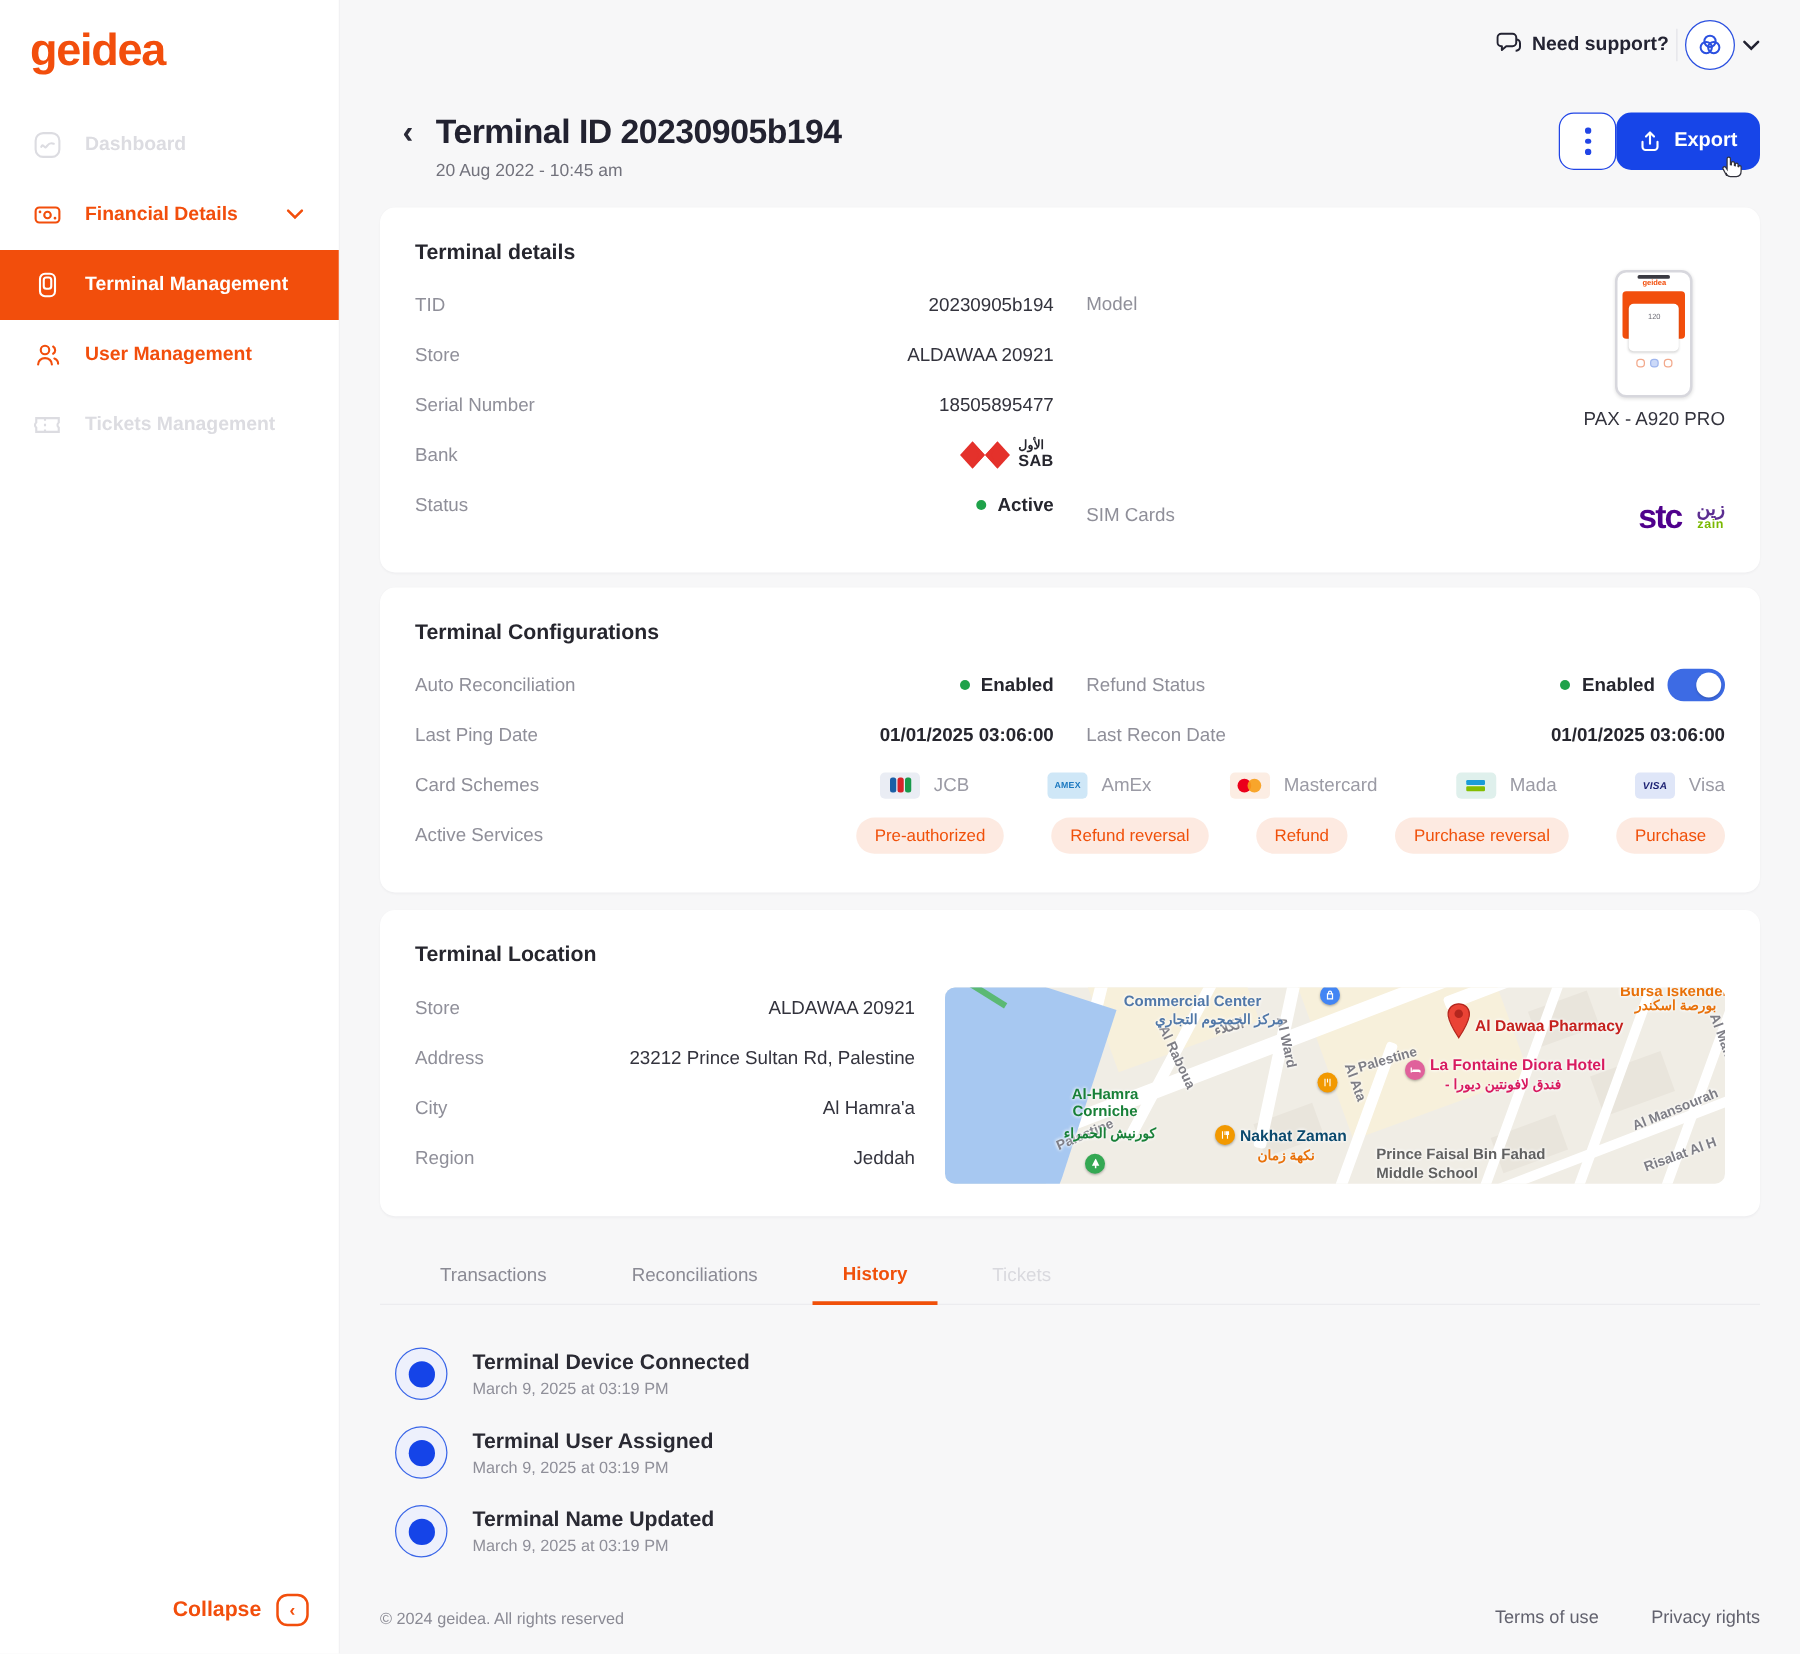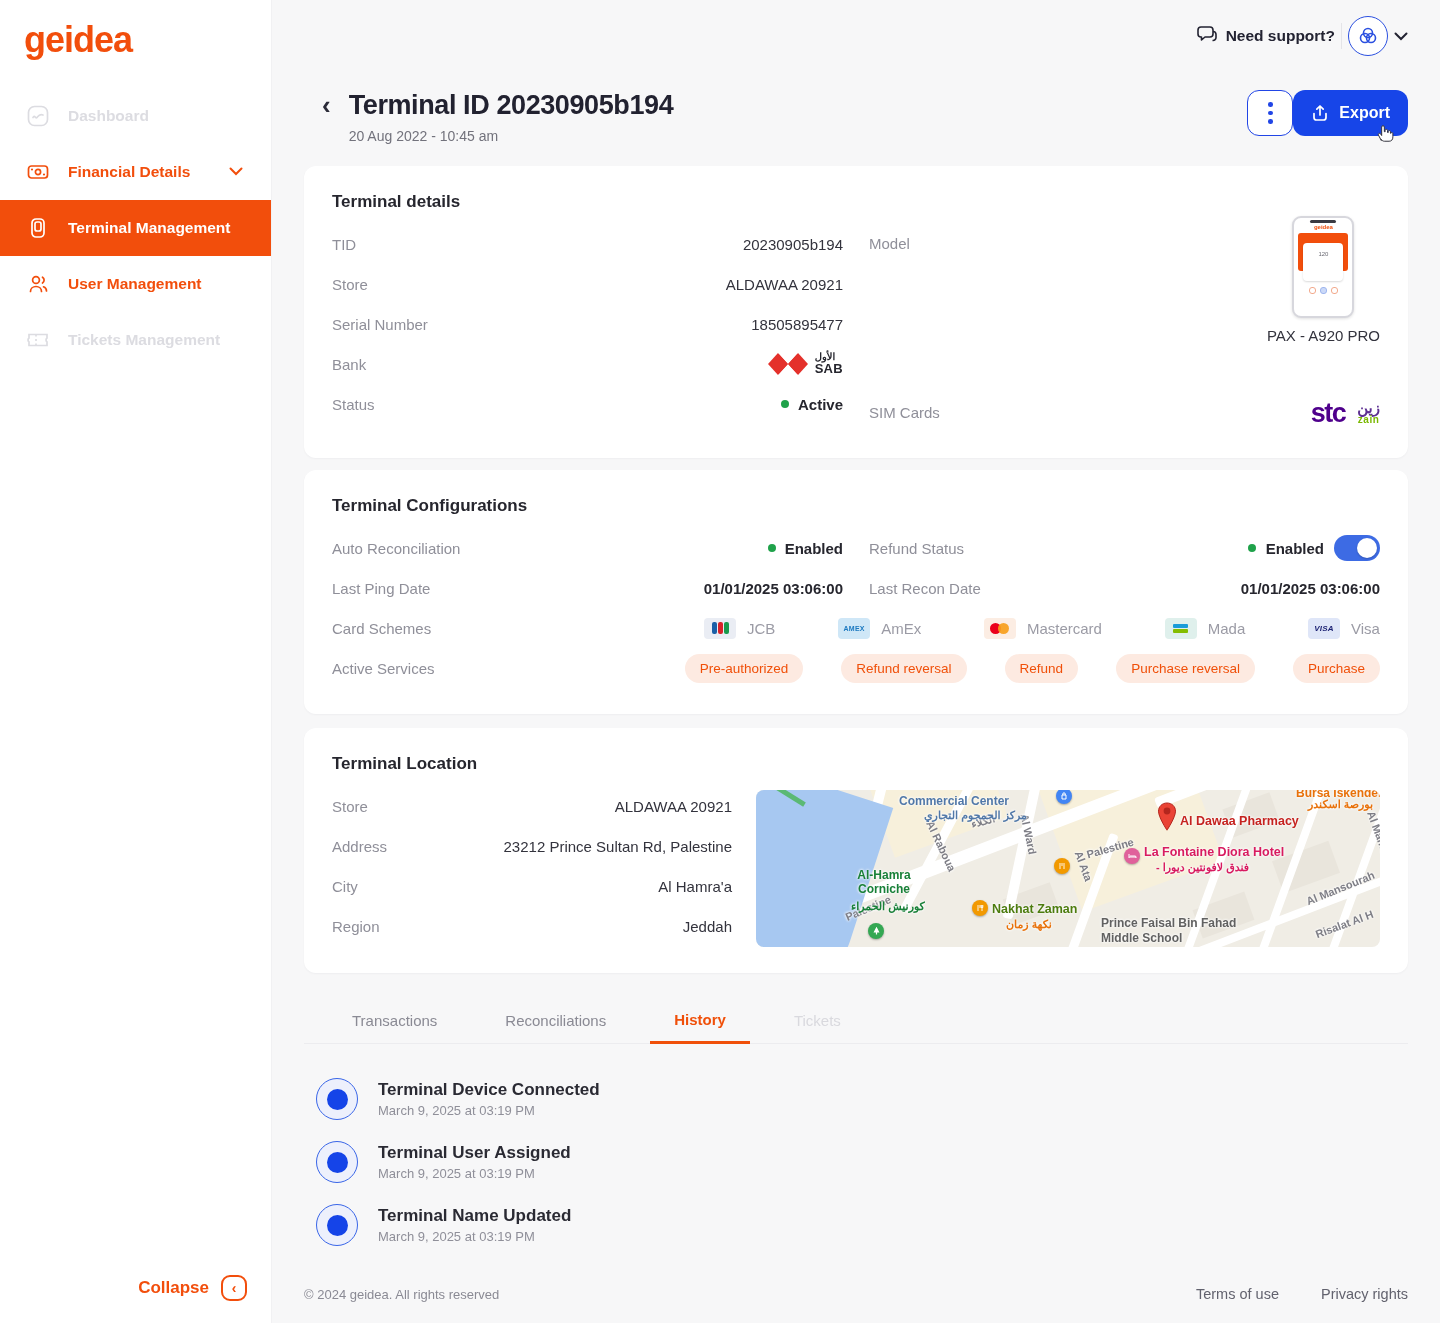--- a/index.html
+++ b/index.html
@@ -516,7 +516,7 @@
               <path d="M2 1v6M4 1v3M6 1v6M5.2 1v2.5h1.6V1" stroke="#fff" stroke-width=".9" fill="none"></path>
             </svg>
           </span>
-        <span class="map-label poi-en" style="left:236px;top:112px;color:#4d7c0f;font-size:12.5px">Nakhat Zaman</span>
+        <span class="map-label poi-en" style="left:236px;top:112px;color:#0c4a6e;font-size:12.5px">Nakhat Zaman</span>
         <span class="map-label" style="left:250px;top:128px;color:#E8710A;font-weight:600">نكهة زمان</span>
         <span class="pin-circ" style="left:298px;top:68px;background:#F29900">
             <svg width="8" height="8" viewBox="0 0 8 8">

